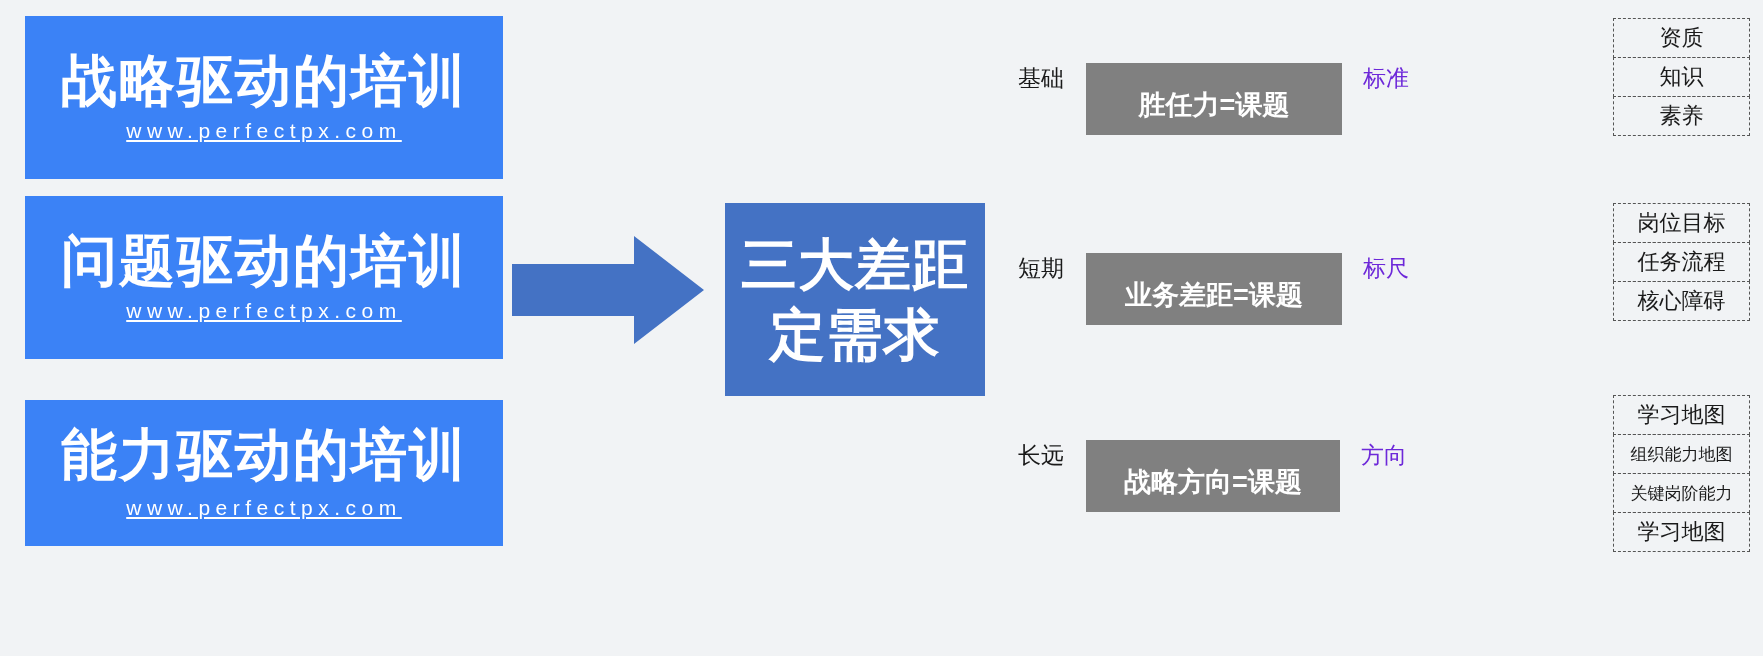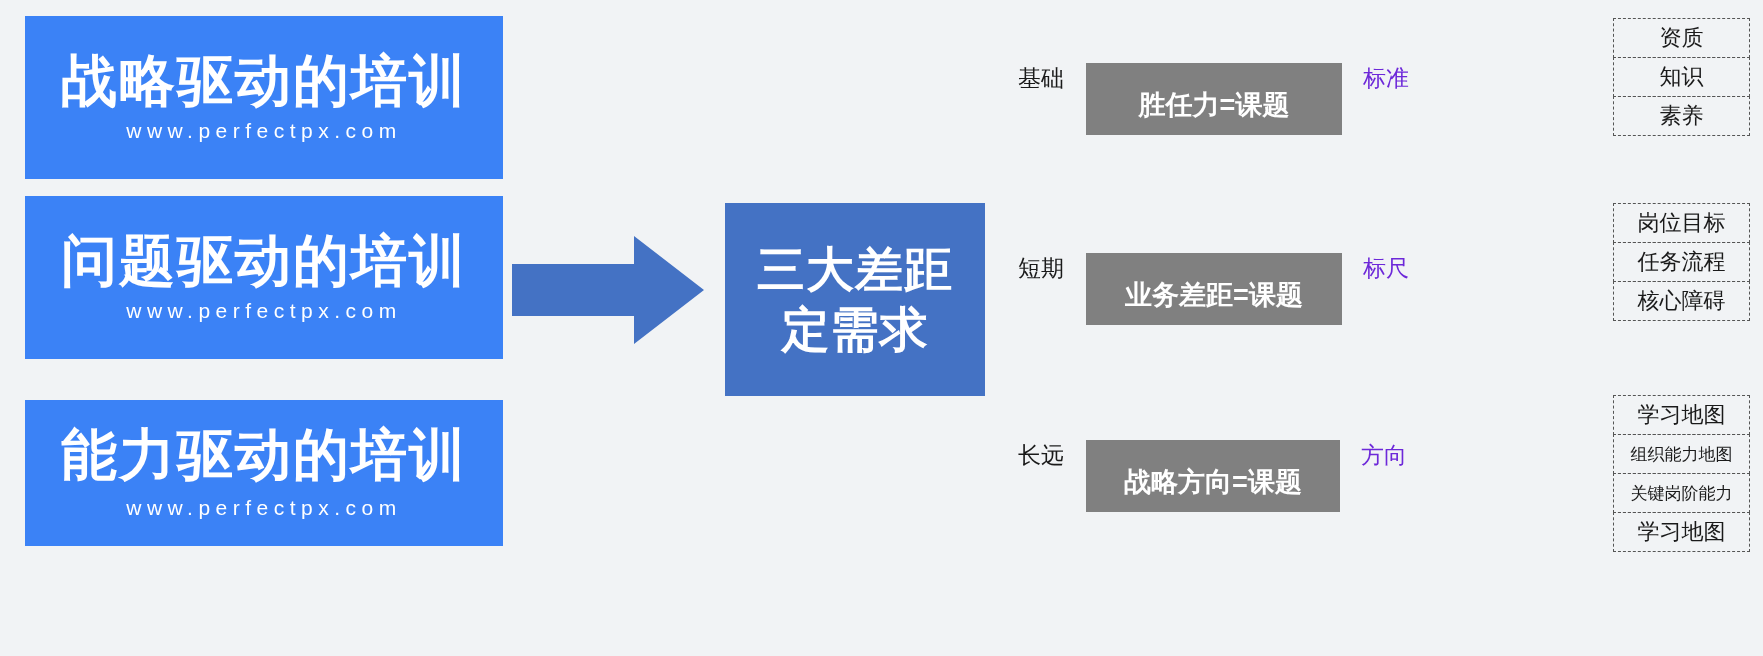--- a/index.html
+++ b/index.html
@@ -42,6 +42,7 @@
     letter-spacing:5.5px;
     margin-top:9px;
     white-space:nowrap;
+    text-decoration:underline;
   }
   .card-3 .card-url{margin-top:11px;}
 

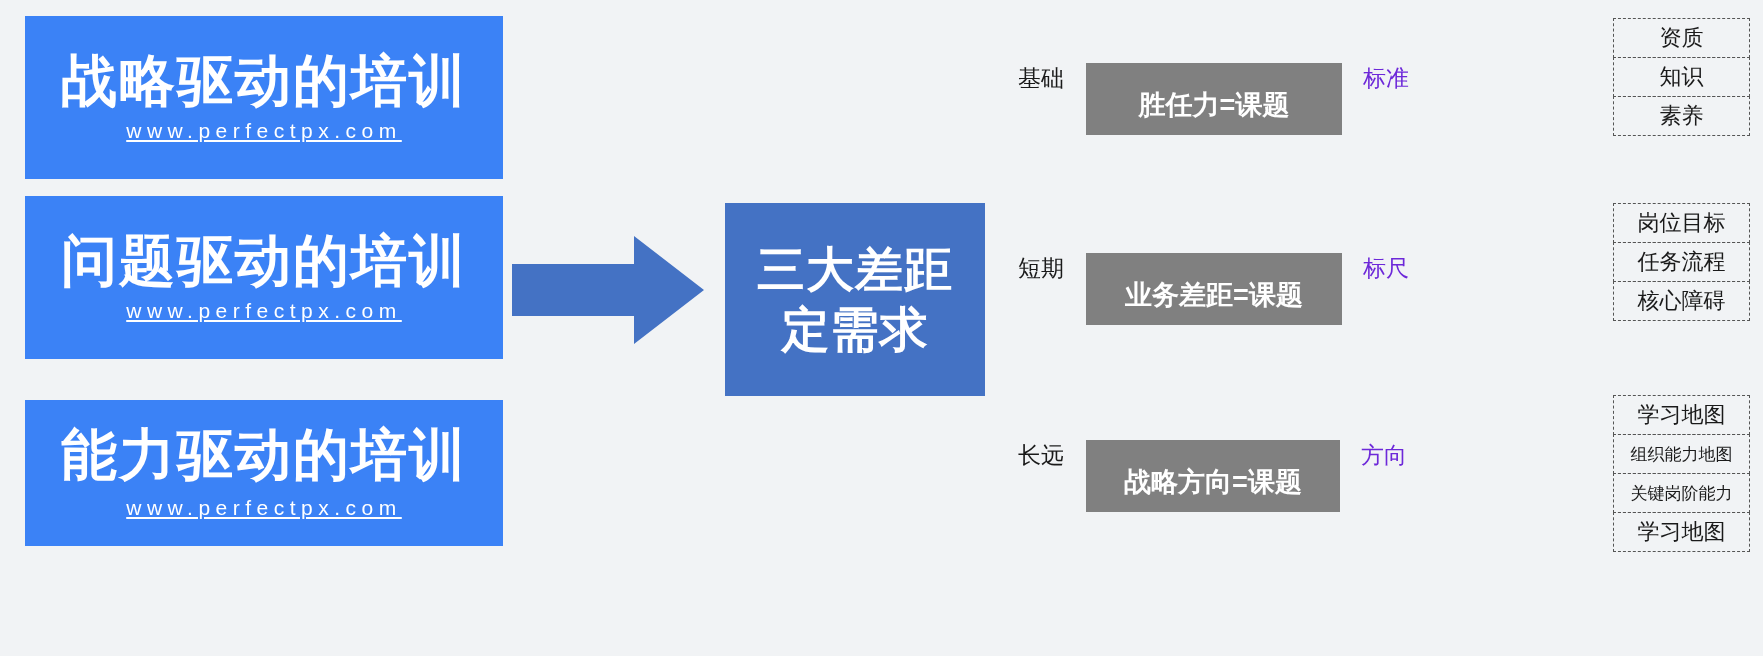--- a/index.html
+++ b/index.html
@@ -67,7 +67,7 @@
   }
   .center-line{
     color:#ffffff;
-    font-size:48px;
+    font-size:56px;
     font-weight:bold;
     line-height:1.24;
     letter-spacing:1px;

